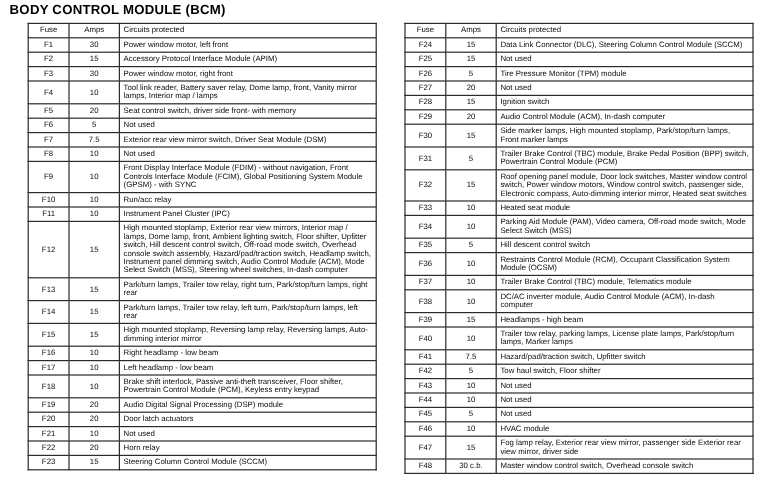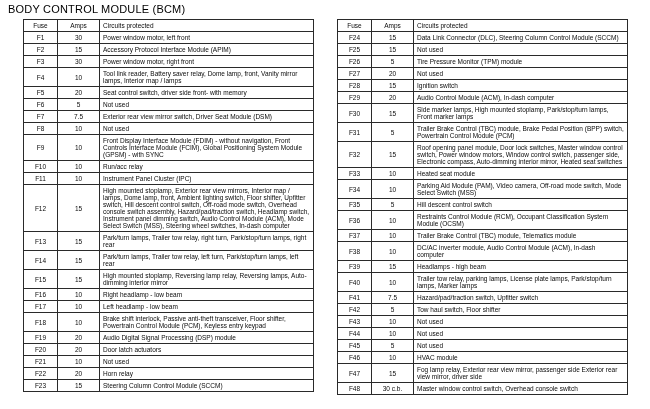--- a/index.html
+++ b/index.html
@@ -13,7 +13,7 @@
   }
   .page-title {
     font-size: 11px;
-    font-weight: normal;
+    font-weight: bold;
     letter-spacing: 0.2px;
     padding: 3px 0 4px 8px;
     color: #000;

